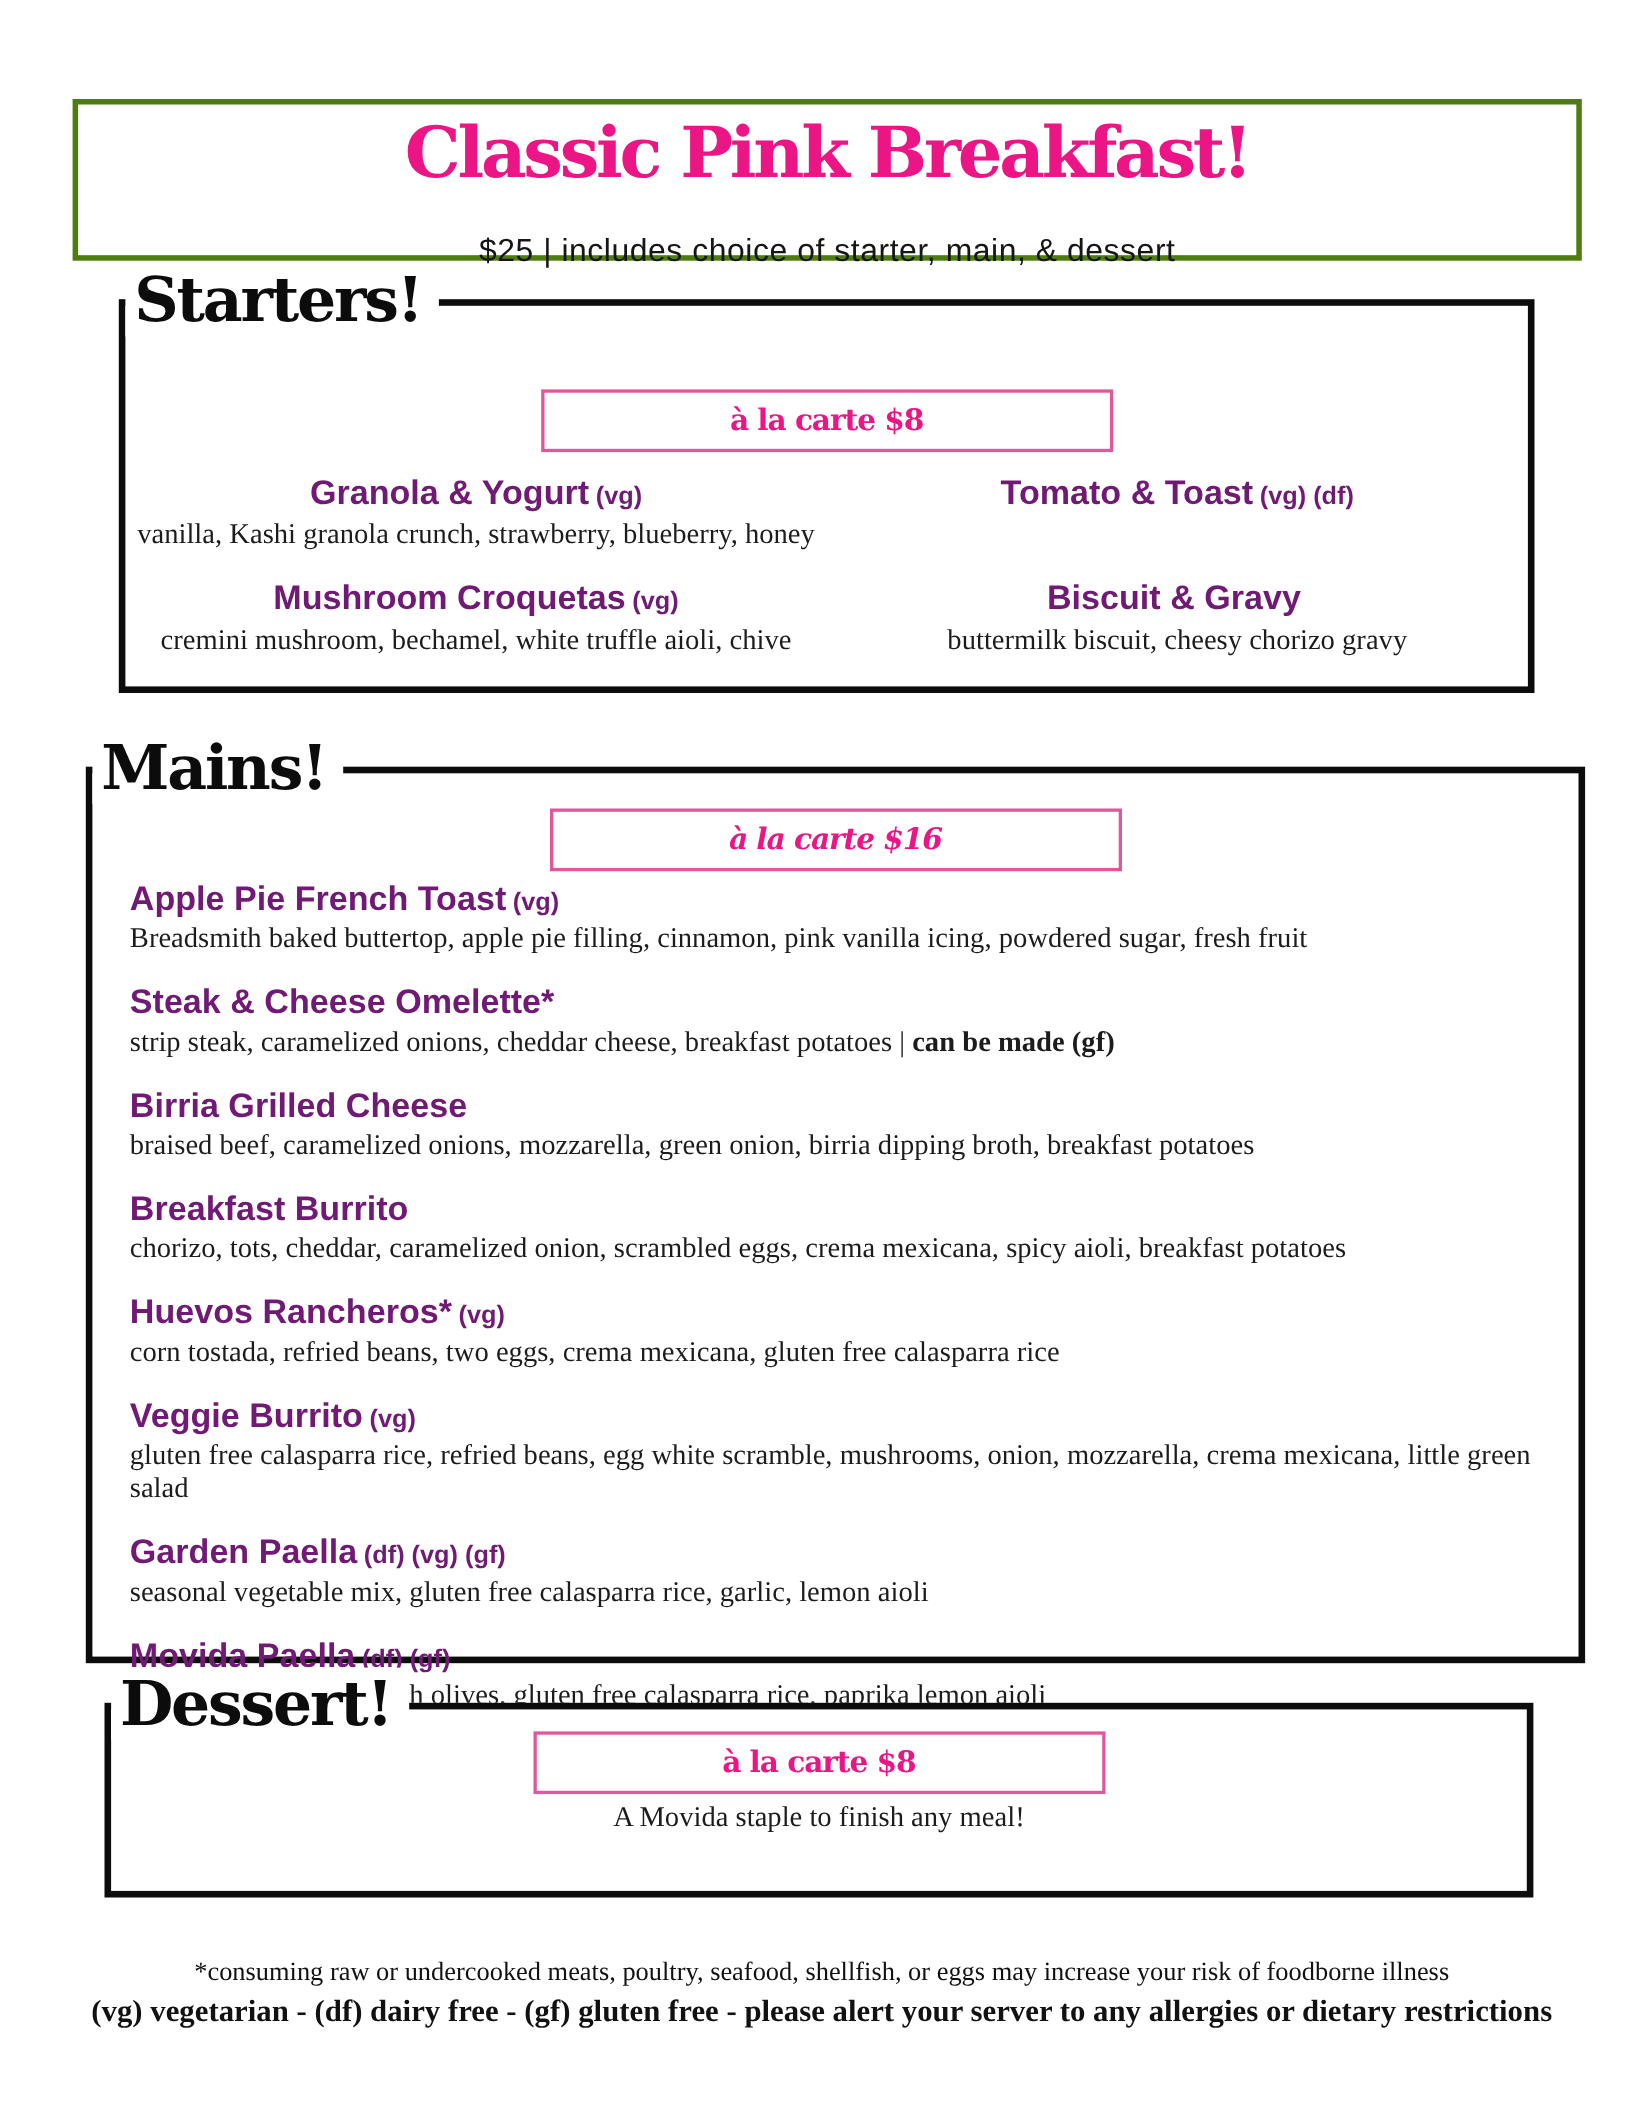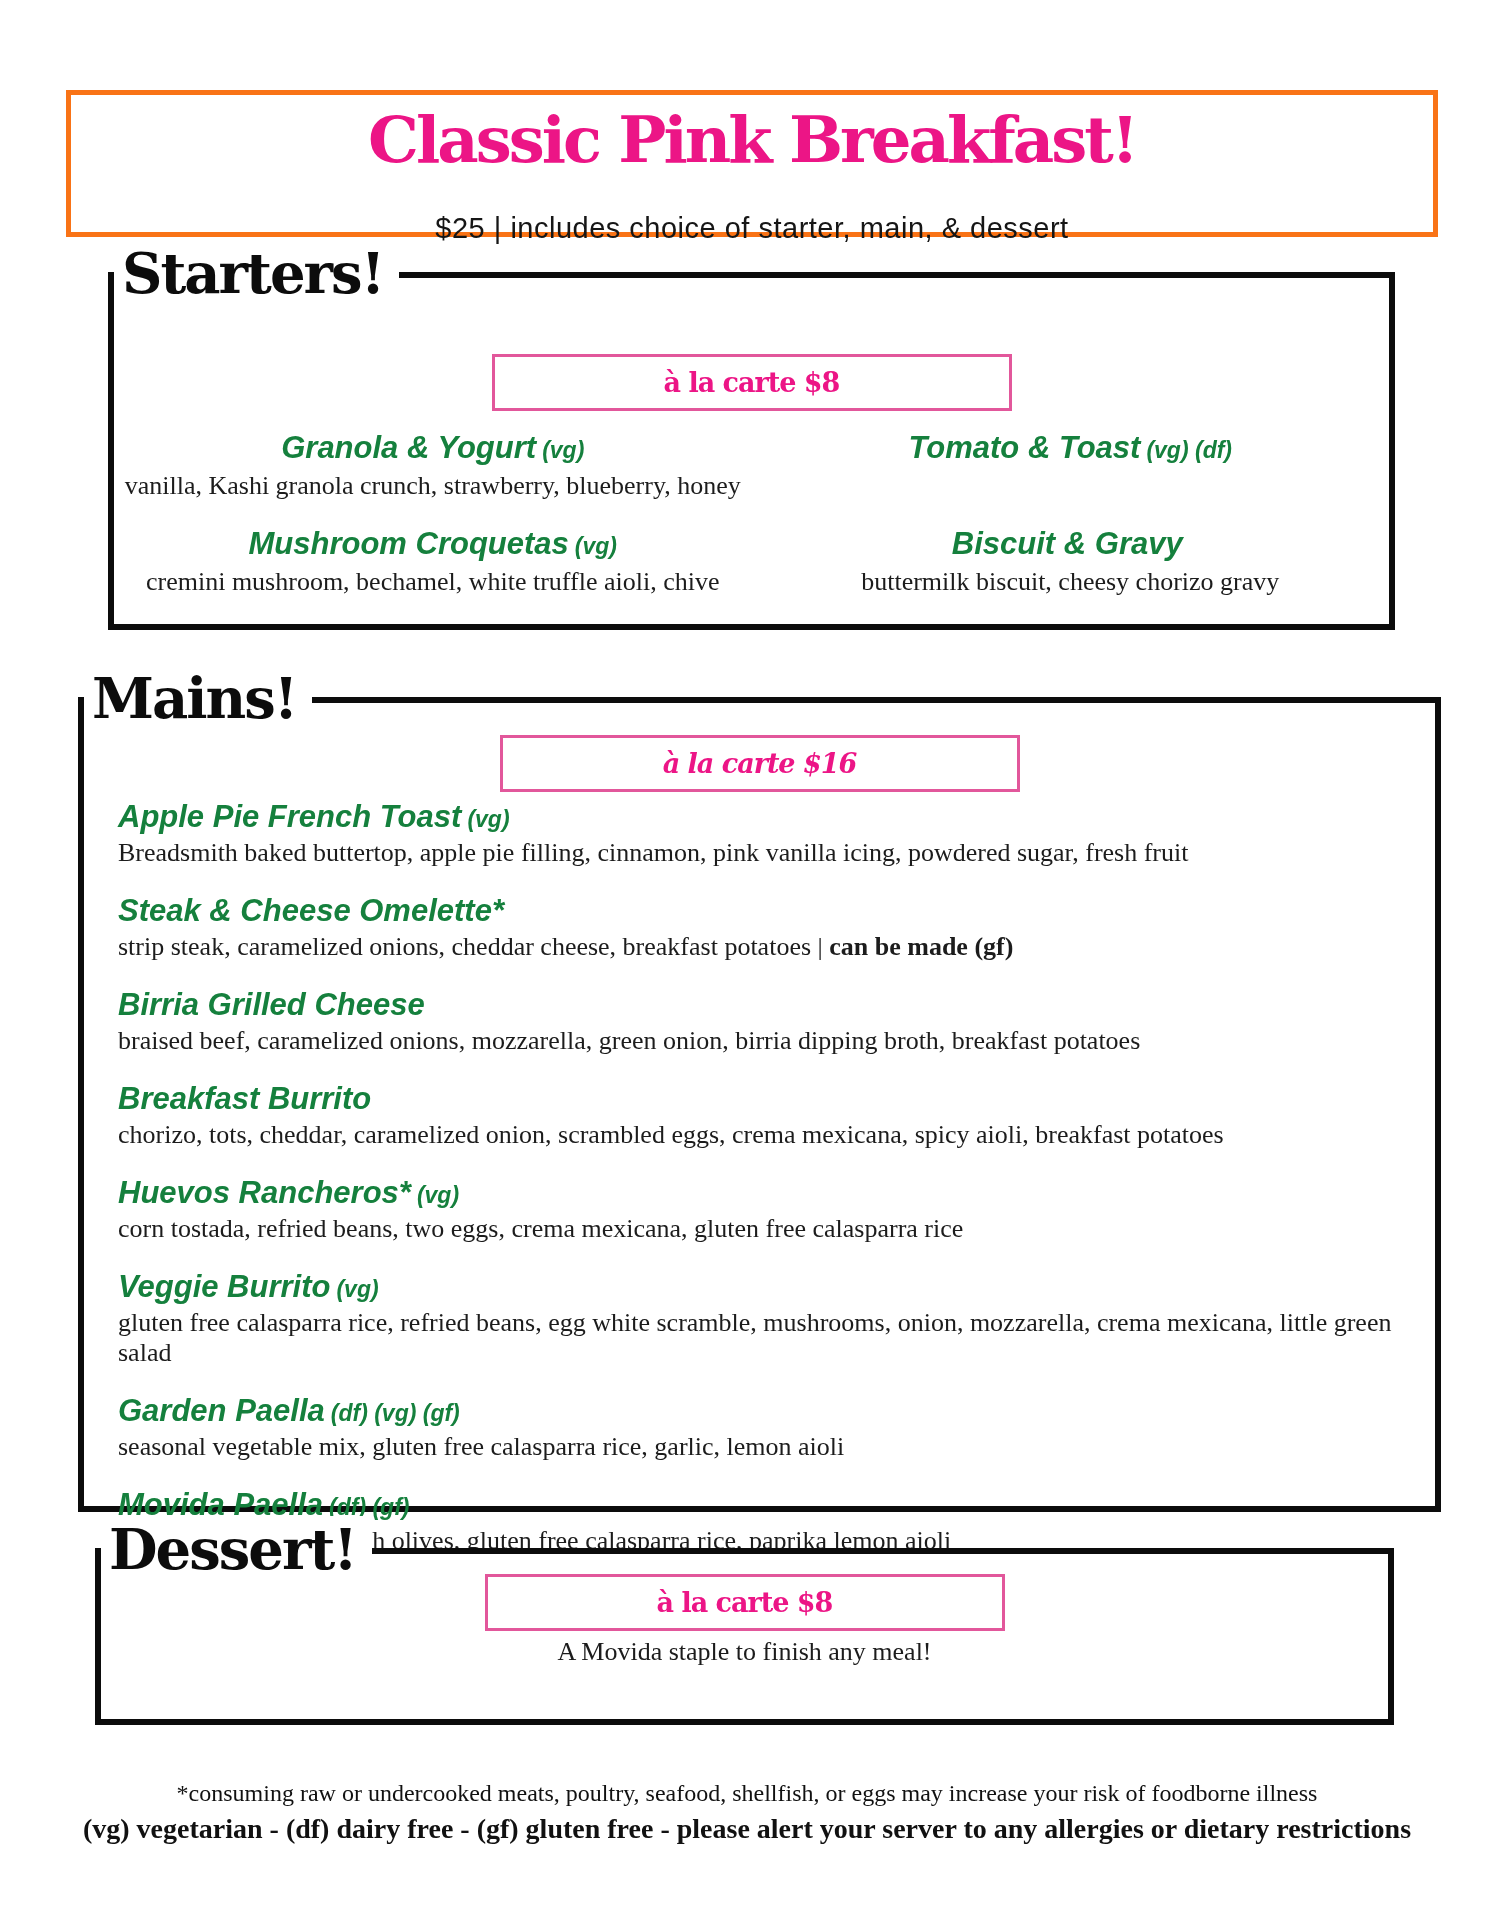--- a/index.html
+++ b/index.html
@@ -10,7 +10,7 @@
   
   .title-box{
     position:absolute;left:66px;top:90px;width:1372px;height:147px;
-    border:5px solid #f97316;box-sizing:border-box;text-align:center;
+    border:5px solid #4d7c0f;box-sizing:border-box;text-align:center;
   }
   .menu-title{
     margin:10px 0 0 0;

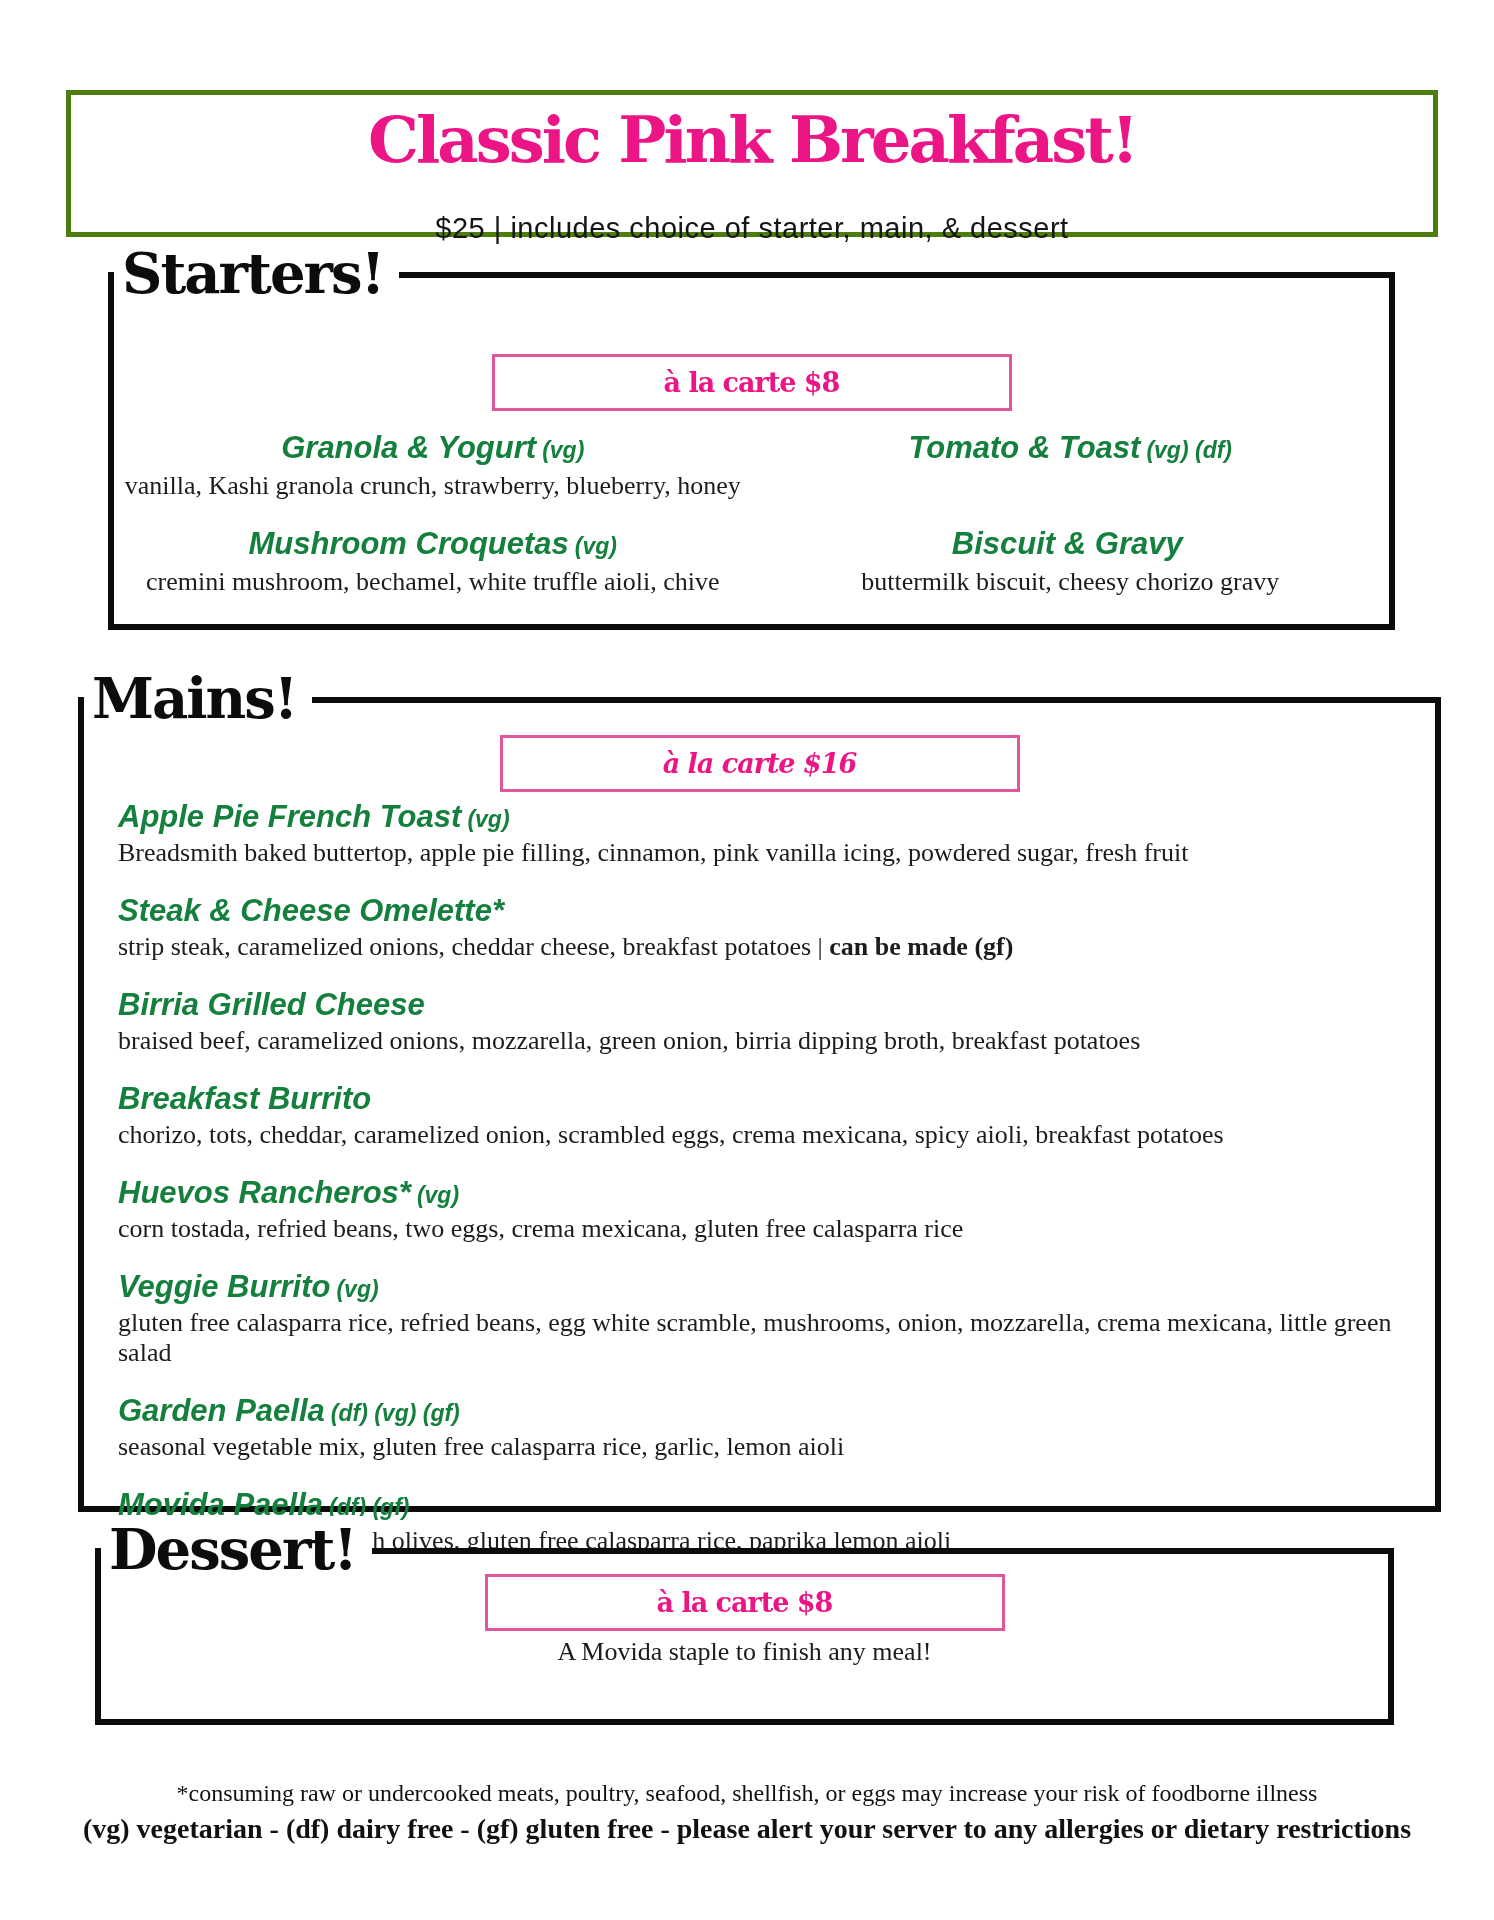--- a/index.html
+++ b/index.html
@@ -49,7 +49,7 @@
   
   .item-name{
     font-family:"Liberation Sans",sans-serif;font-weight:bold;
-    font-size:31px;line-height:38px;color:#15803d;letter-spacing:0px;font-style:italic;
+    font-size:31px;line-height:38px;color:#701a75;letter-spacing:0px;
   }
   .tags{font-size:23px;font-weight:bold;margin-left:6px;}
   .item-desc{

